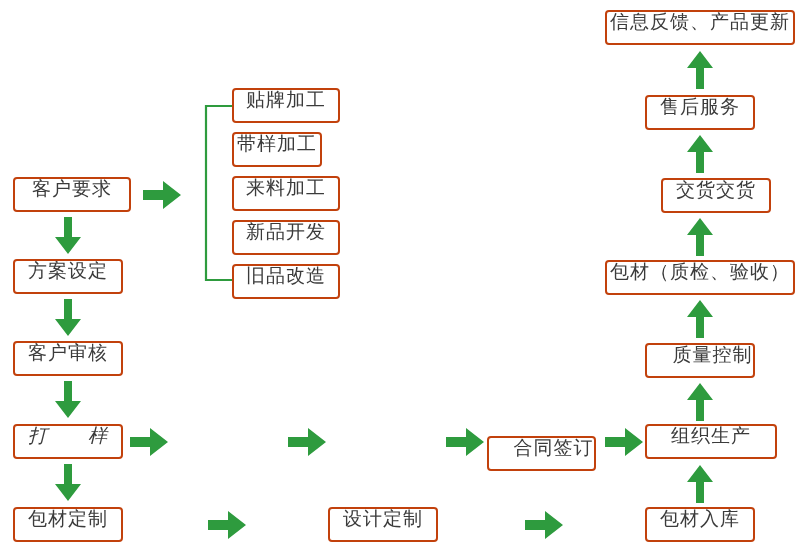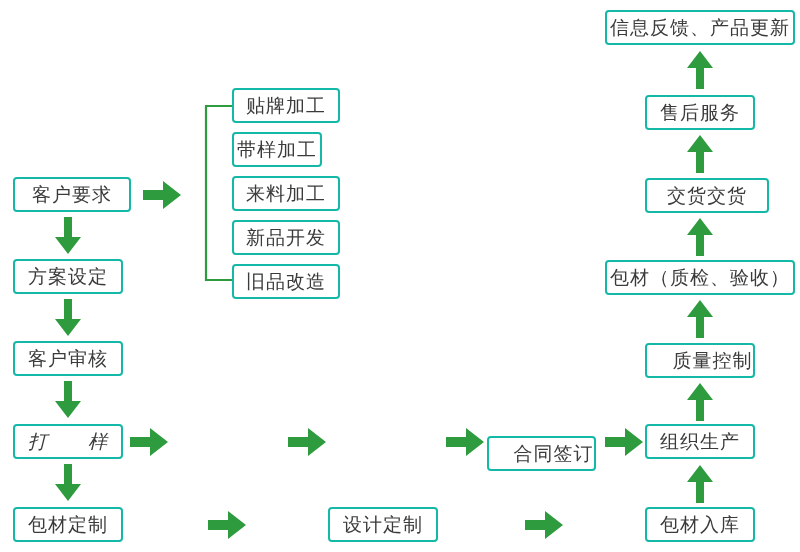--- a/index.html
+++ b/index.html
@@ -19,12 +19,12 @@
   .node {
     position: absolute;
     box-sizing: border-box;
-    border: 2px solid #14b8a6;
+    border: 2px solid #c2410c;
     border-radius: 4px;
     background: #ffffff;
     color: #3b3b3b;
     display: flex;
-    align-items: center;
+    align-items: flex-start;
     justify-content: center;
     font-size: 19px;
     line-height: 1;

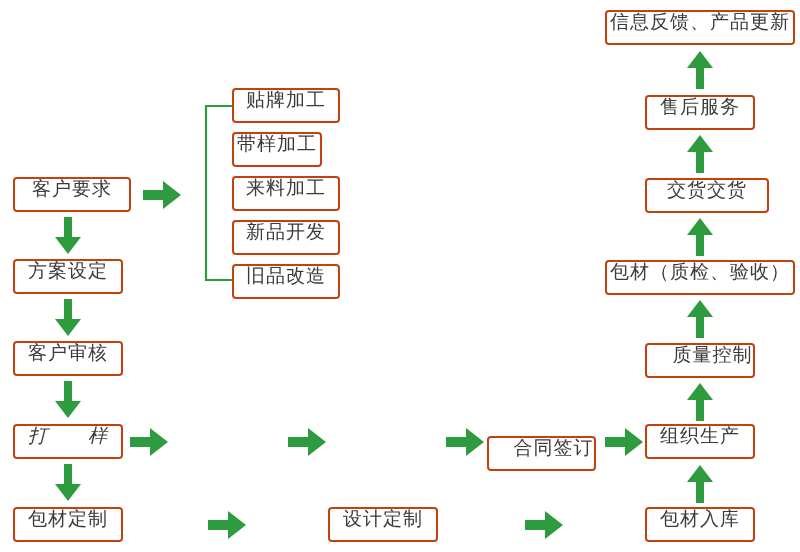--- a/index.html
+++ b/index.html
@@ -170,7 +170,7 @@
   <div class="node" style="left:645px; top:95px; width:110px; height:35px;">
     <span class="lbl">售后服务</span>
   </div>
-  <div class="node" style="left:645px; top:178px; width:124px; height:35px;">
+  <div class="node" style="left:661px; top:178px; width:110px; height:35px;">
     <span class="lbl">交货交货</span>
   </div>
   <div class="node" style="left:605px; top:260px; width:190px; height:35px;">

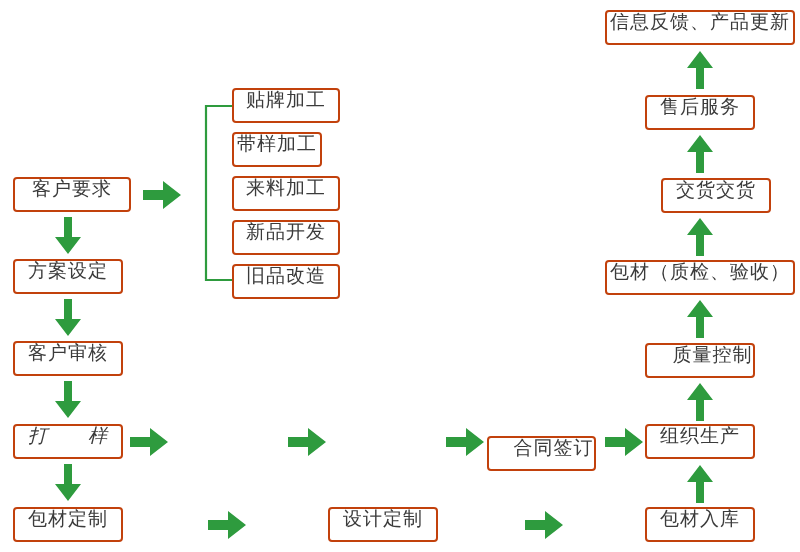--- a/index.html
+++ b/index.html
@@ -179,7 +179,7 @@
   <div class="node" style="left:645px; top:343px; width:110px; height:35px;padding-left:25px;">
     <span class="lbl">质量控制</span>
   </div>
-  <div class="node" style="left:645px; top:424px; width:110px; height:35px;">
+  <div class="node" style="left:645px; top:424px; width:132px; height:35px;">
     <span class="lbl">组织生产</span>
   </div>
   <div class="node" style="left:645px; top:507px; width:110px; height:35px;">

